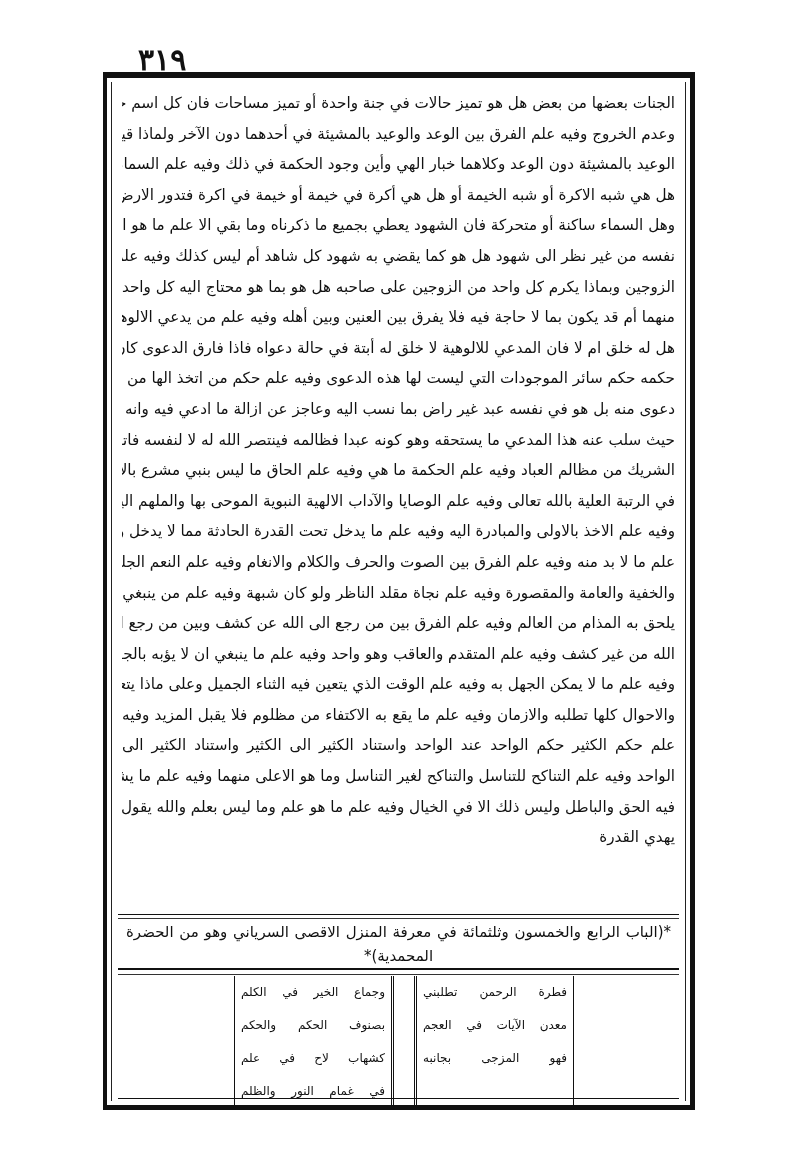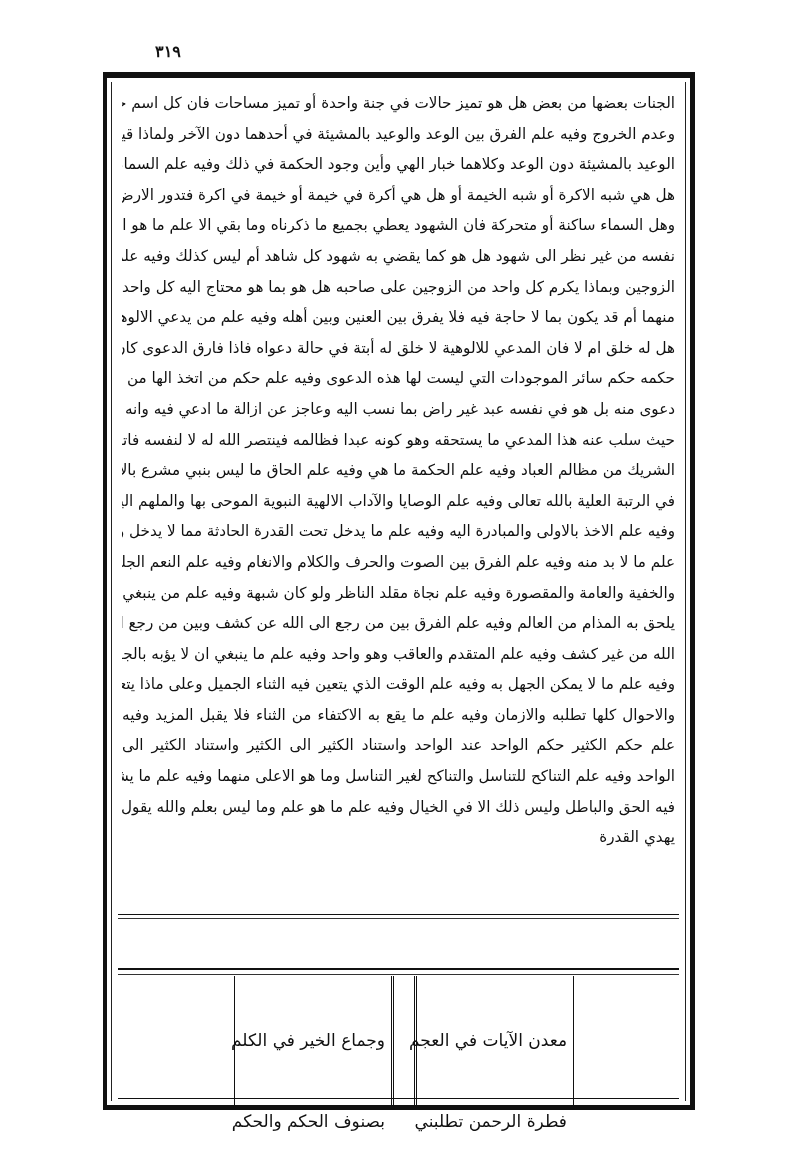--- a/index.html
+++ b/index.html
@@ -6,8 +6,8 @@
   body { width:800px; height:1158px; position:relative; overflow:hidden;
          font-family:"DejaVu Sans", sans-serif; color:#111; }
   .page-number { position:absolute; left:138px; top:42px; width:60px; height:28px;
-                 font-family:"DejaVu Serif", serif; font-size:16px; font-weight:bold;
-                 text-align:center; letter-spacing:1px; }
+                 font-family:"DejaVu Serif", serif; font-size:30px; font-weight:bold;
+                 text-align:left; letter-spacing:1px; }
   .frame { position:absolute; left:103px; top:72px; width:592px; height:1038px;
            border-top:6px solid #111; border-bottom:5px solid #111;
            border-left:4px solid #111; border-right:5px solid #111; box-sizing:border-box; }

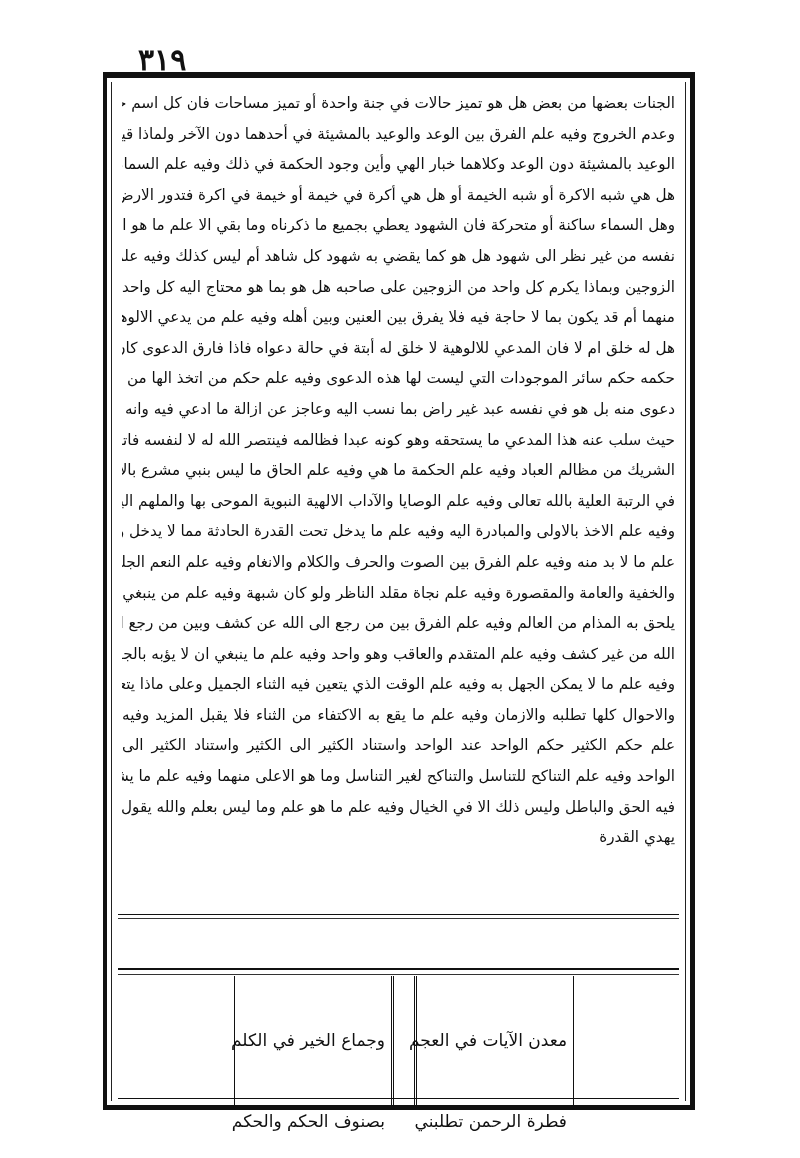--- a/index.html
+++ b/index.html
@@ -65,7 +65,7 @@
       <div class="body-line">يلحق به المذام من العالم وفيه علم الفرق بين من رجع الى الله عن كشف وبين من رجع الى</div>
       <div class="body-line">الله من غير كشف وفيه علم المتقدم والعاقب وهو واحد وفيه علم ما ينبغي ان لا يؤبه بالجهل به</div>
       <div class="body-line">وفيه علم ما لا يمكن الجهل به وفيه علم الوقت الذي يتعين فيه الثناء الجميل وعلى ماذا يتعين</div>
-      <div class="body-line">والاحوال كلها تطلبه والازمان وفيه علم ما يقع به الاكتفاء من الثناء فلا يقبل المزيد وفيه</div>
+      <div class="body-line">والاحوال كلها تطلبه والازمان وفيه علم ما يقع به الاكتفاء من مظلوم فلا يقبل المزيد وفيه</div>
       <div class="body-line">علم حكم الكثير حكم الواحد عند الواحد واستناد الكثير الى الكثير واستناد الكثير الى</div>
       <div class="body-line">الواحد وفيه علم التناكح للتناسل والتناكح لغير التناسل وما هو الاعلى منهما وفيه علم ما يشترك</div>
       <div class="body-line">فيه الحق والباطل وليس ذلك الا في الخيال وفيه علم ما هو علم وما ليس بعلم والله يقول الحق وهو</div>

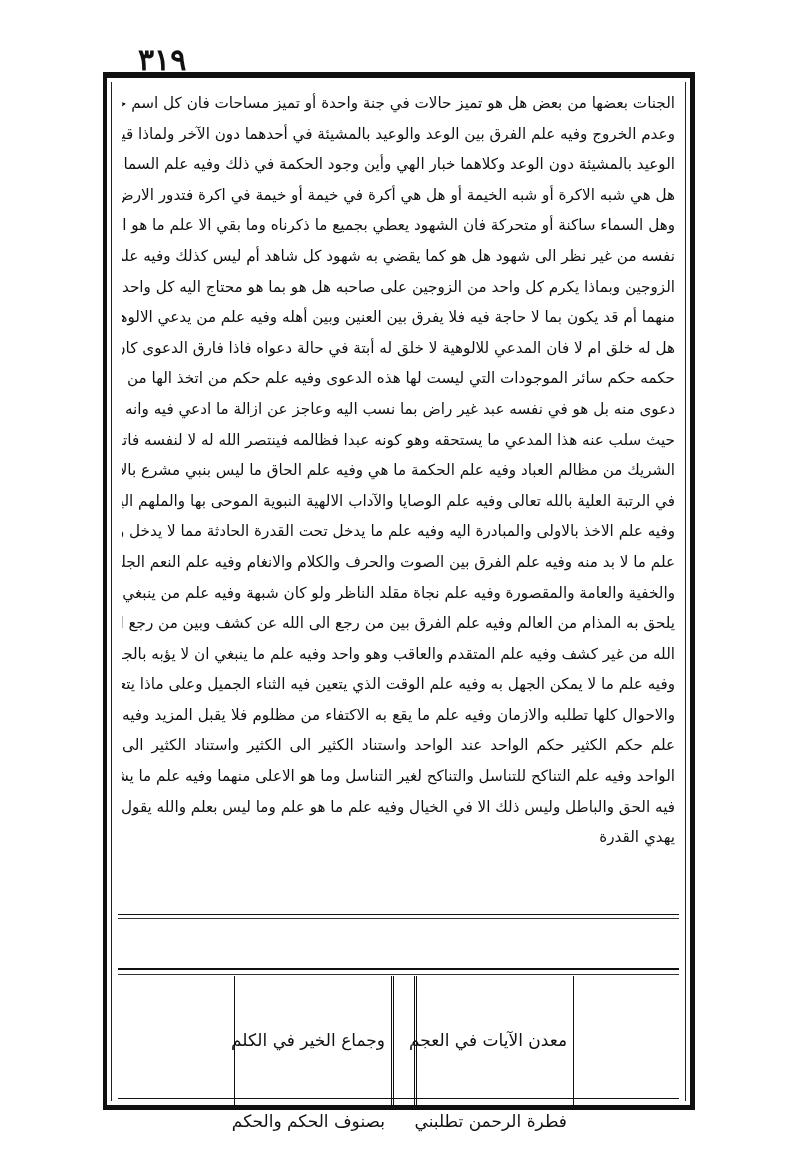--- a/index.html
+++ b/index.html
@@ -75,6 +75,10 @@
     <div class="rule-top"></div>
     <div class="rule-top2"></div>
 
+    <div class="heading">
+      <div class="heading-line first">*(الباب الرابع والخمسون وثلثمائة في معرفة المنزل الاقصى السرياني وهو من الحضرة</div>
+      <div class="heading-line">المحمدية)*</div>
+    </div>
 
     <div class="rule-mid"></div>
     <div class="rule-mid2"></div>

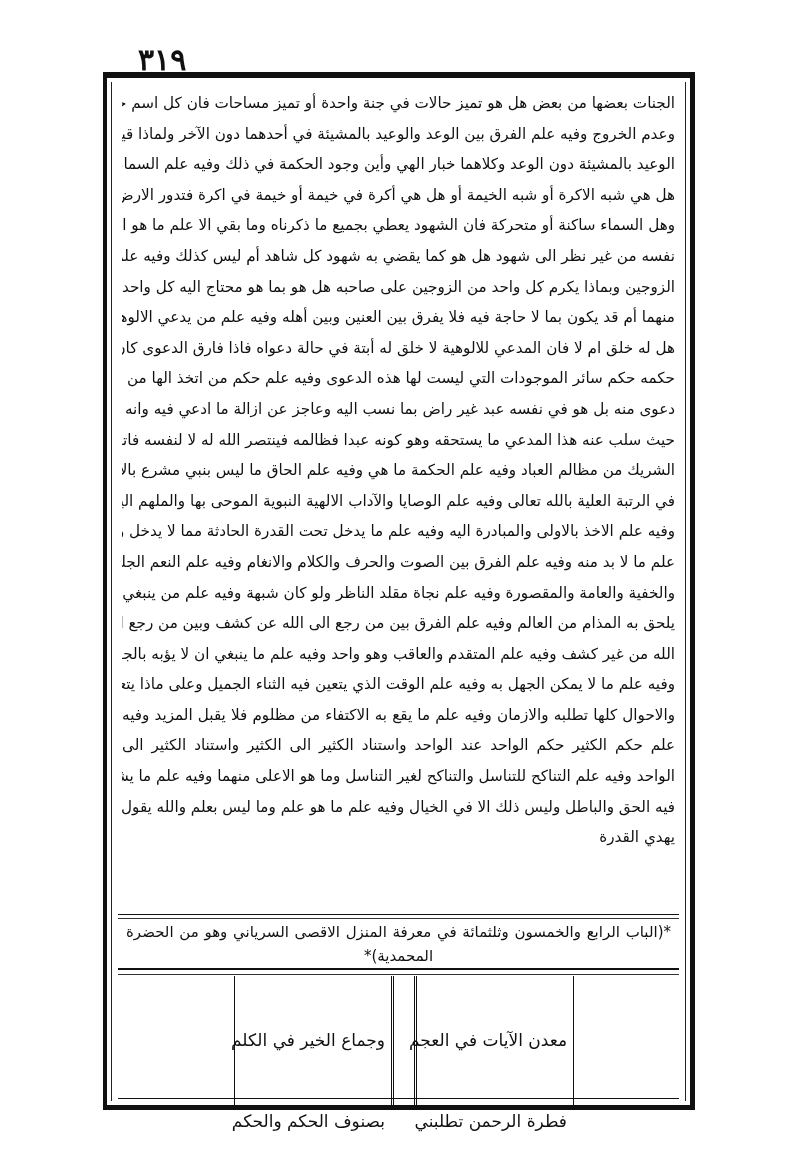--- a/index.html
+++ b/index.html
@@ -32,8 +32,8 @@
   .poem-col { position:absolute; top:0; width:160px; height:134px; box-sizing:border-box; }
   .poem-col.right { right:0; border-left:3px double #111; border-right:1.5px solid #111; }
   .poem-col.left { left:0; border-left:1.5px solid #111; border-right:3px double #111; }
-  .poem-line { height:33px; line-height:33px; font-size:17px; white-space:nowrap; padding:0 6px;
-               text-align:justify; text-align-last:justify;margin-top:48px; }
+  .poem-line { height:33px; line-height:33px; font-size:12px; white-space:nowrap; padding:0 6px;
+               text-align:justify; text-align-last:justify; }
   .rule-bottom { position:absolute; left:6px; right:6px; bottom:2px; border-top:1.5px solid #111; }
 </style>
 </head>

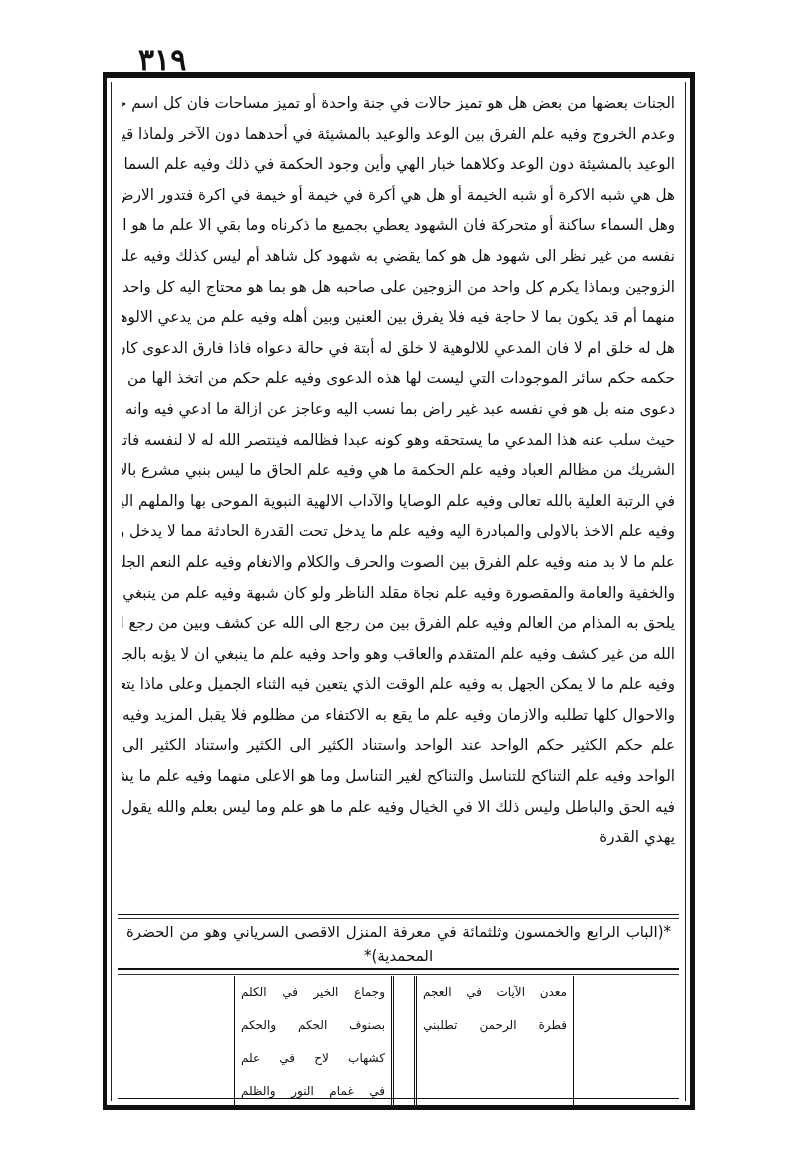--- a/index.html
+++ b/index.html
@@ -85,8 +85,8 @@
 
     <div class="poetry">
       <div class="poem-col right">
+        <div class="poem-line">فطرة الرحمن تطلبني</div>
         <div class="poem-line">معدن الآيات في العجم</div>
-        <div class="poem-line">فطرة الرحمن تطلبني</div>
       </div>
       <div class="poem-col left">
         <div class="poem-line">وجماع الخير في الكلم</div>

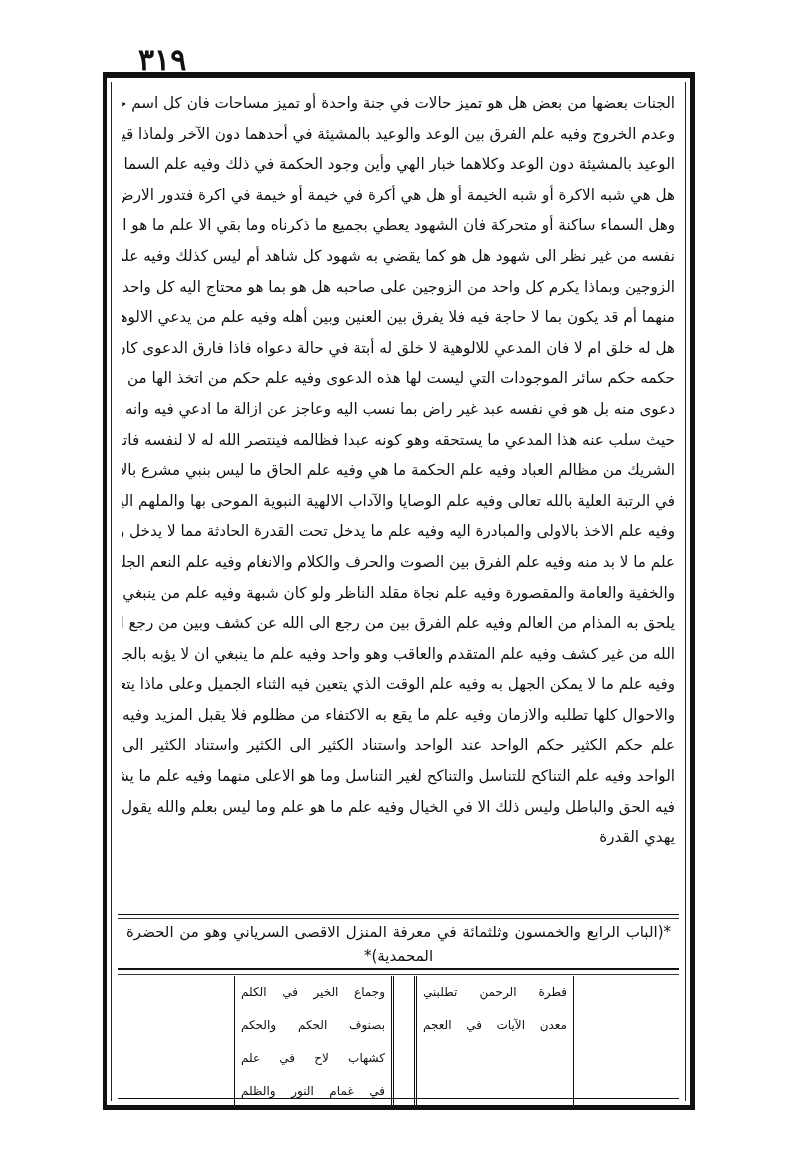--- a/index.html
+++ b/index.html
@@ -87,6 +87,7 @@
       <div class="poem-col right">
         <div class="poem-line">فطرة الرحمن تطلبني</div>
         <div class="poem-line">معدن الآيات في العجم</div>
+        <div class="poem-line">فهو المزجى بجانبه</div>
       </div>
       <div class="poem-col left">
         <div class="poem-line">وجماع الخير في الكلم</div>

